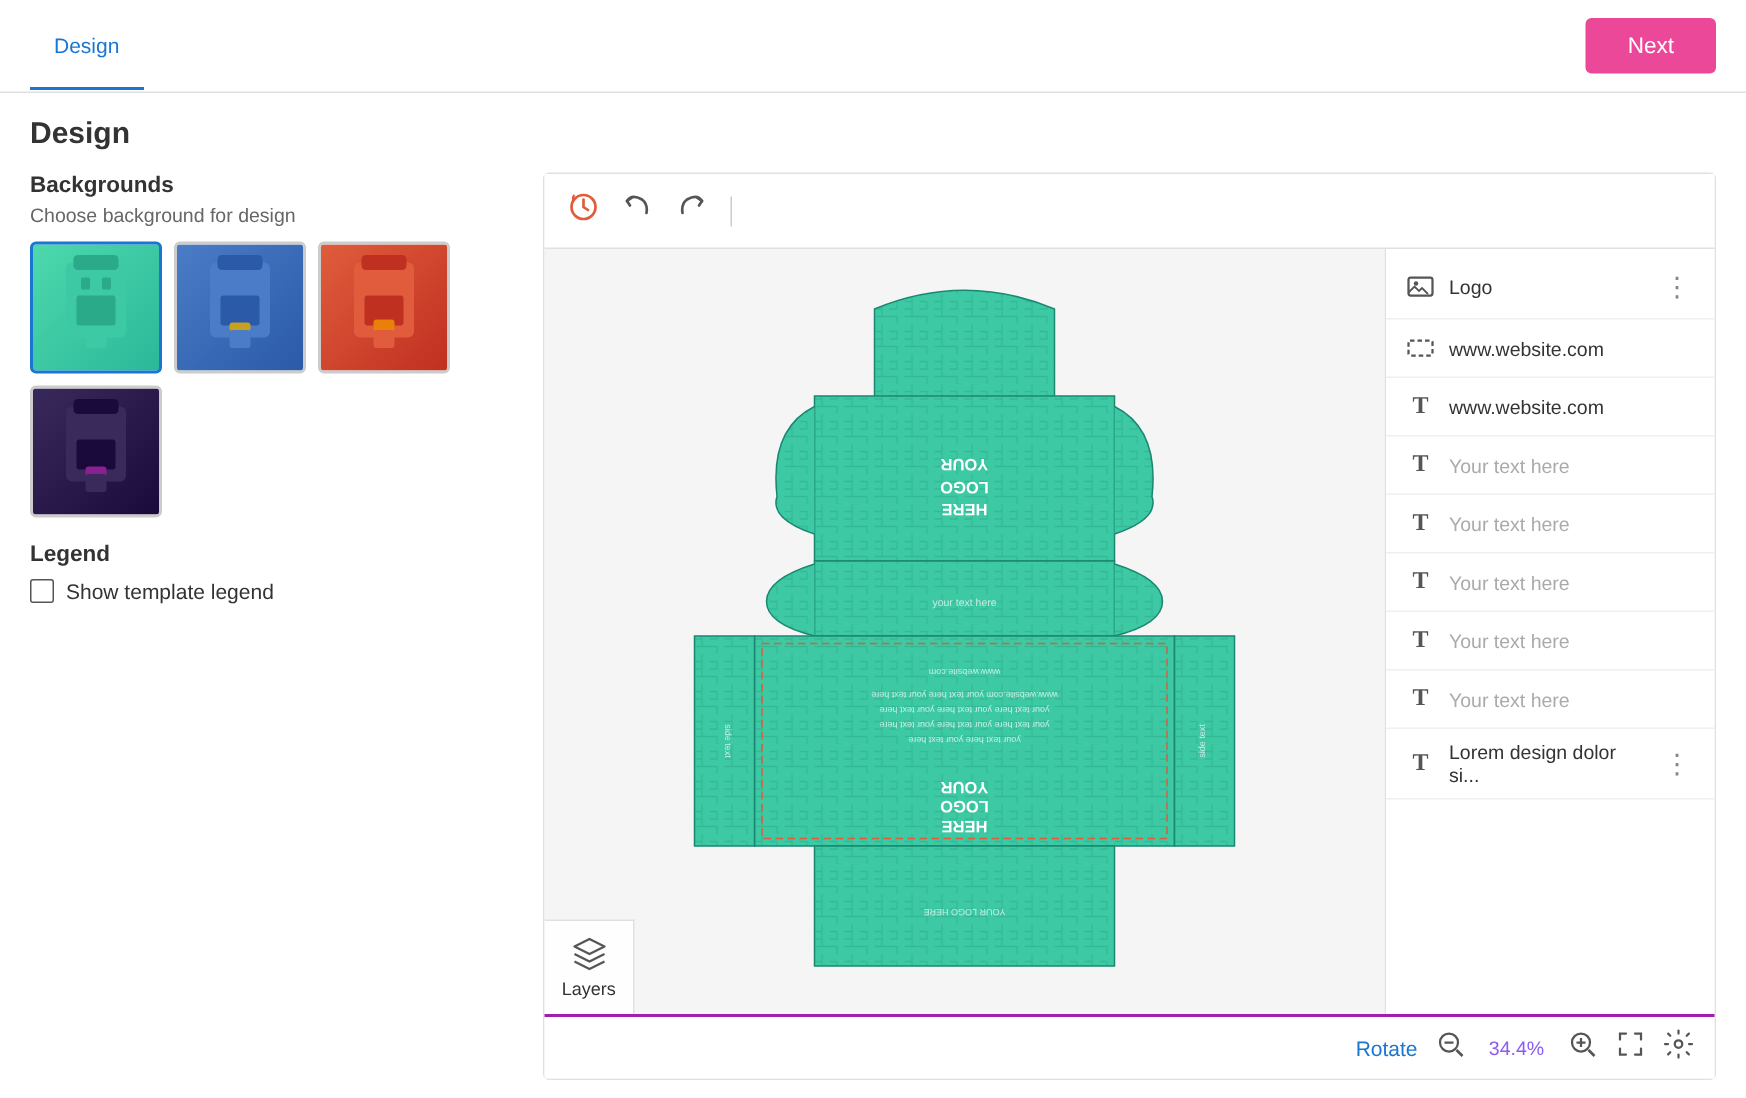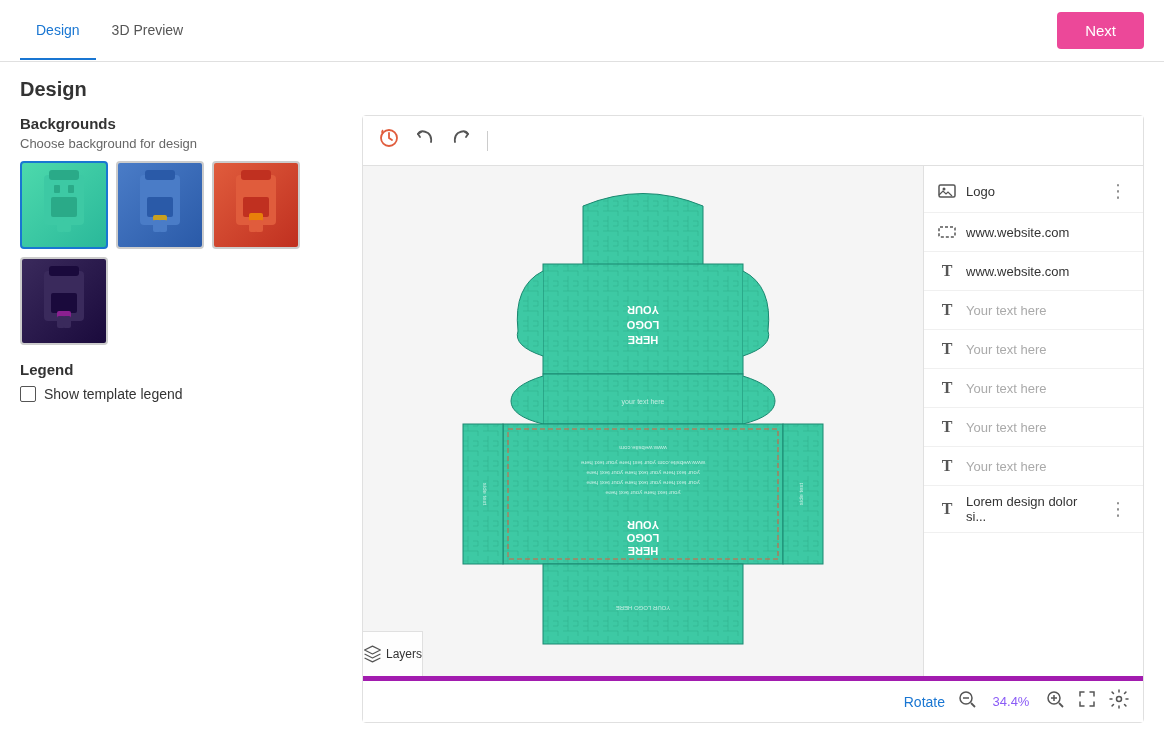--- a/index.html
+++ b/index.html
@@ -76,7 +76,6 @@
 <div class="header">
   <div class="tabs">
     <div class="tab active">Design</div>
-    <div class="tab">3D Preview</div>
   </div>
   <button class="btn-next">Next</button>
 </div>

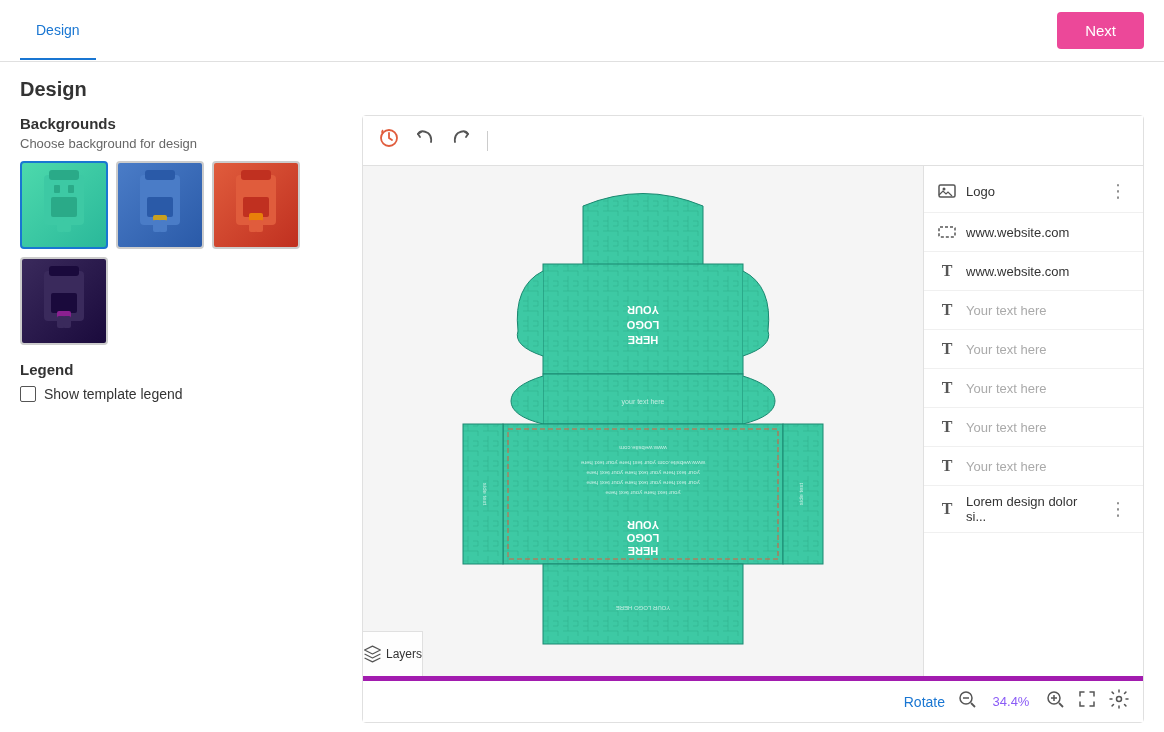--- a/index.html
+++ b/index.html
@@ -57,7 +57,7 @@
     .bottom-icon-btn { background: none; border: none; cursor: pointer; color: #555; font-size: 18px; }
 
     
-    .layers-btn { position: absolute; bottom: 0; left: 0; width: 60px; display: flex; flex-direction: row; align-items: center; justify-content: center; padding: 10px 0; cursor: pointer; background: rgba(255,255,255,0.9); border-top: 1px solid #e0e0e0; border-right: 1px solid #e0e0e0; gap: 4px; }
+    .layers-btn { position: absolute; bottom: 0; left: 0; width: 60px; display: flex; flex-direction: column; align-items: center; justify-content: center; padding: 10px 0; cursor: pointer; background: rgba(255,255,255,0.9); border-top: 1px solid #e0e0e0; border-right: 1px solid #e0e0e0; gap: 4px; }
     .layers-btn-label { font-size: 12px; color: #333; }
 
     

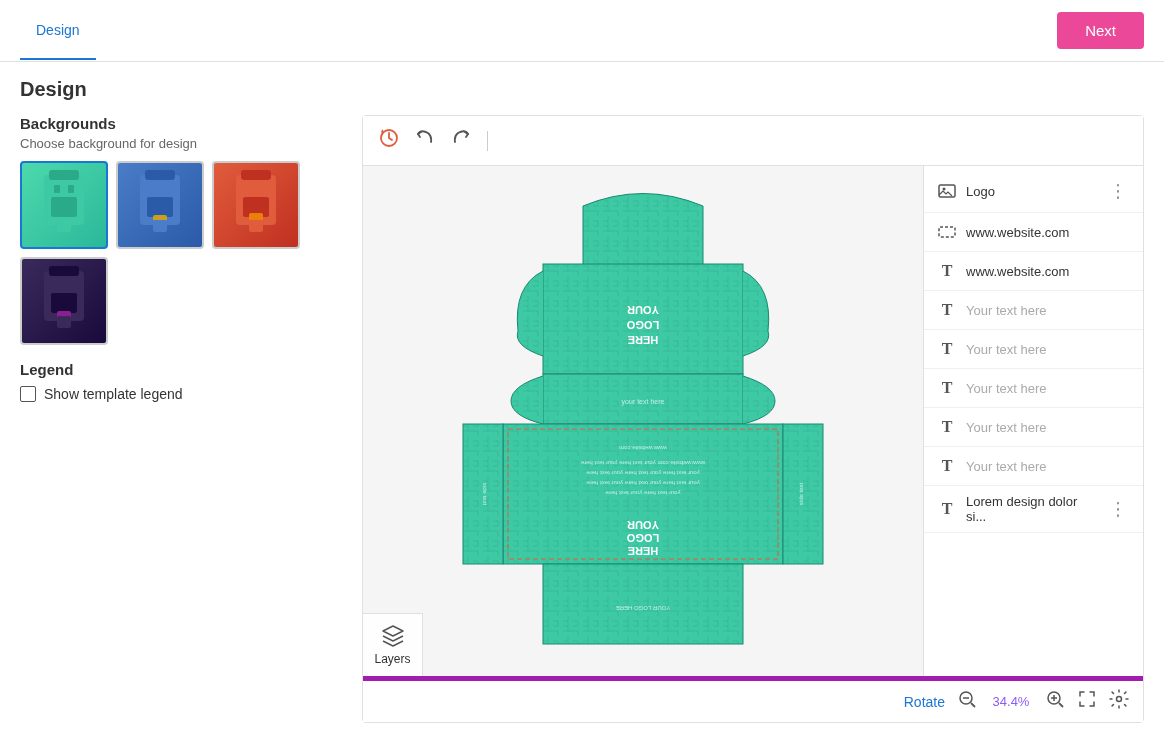--- a/index.html
+++ b/index.html
@@ -50,7 +50,7 @@
     .layer-more { font-size: 18px; color: #888; cursor: pointer; padding: 2px 4px; }
 
     
-    .canvas-bottom { display: flex; align-items: center; justify-content: flex-end; padding: 8px 14px; border-top: 5px solid #a21caf; background: #fff; gap: 12px; }
+    .canvas-bottom { display: flex; align-items: center; justify-content: flex-end; padding: 8px 14px; border-top: 2px solid #a21caf; background: #fff; gap: 12px; }
     .rotate-btn { color: #1976d2; background: none; border: none; cursor: pointer; font-size: 14px; font-weight: 500; }
     .zoom-btn { background: none; border: none; cursor: pointer; font-size: 18px; color: #555; }
     .zoom-level { font-size: 13px; color: #8b5cf6; min-width: 44px; text-align: center; }

